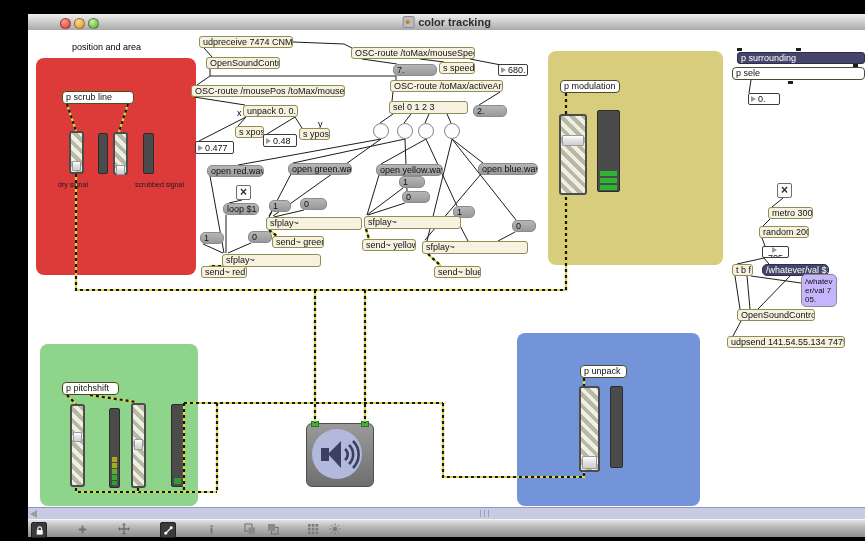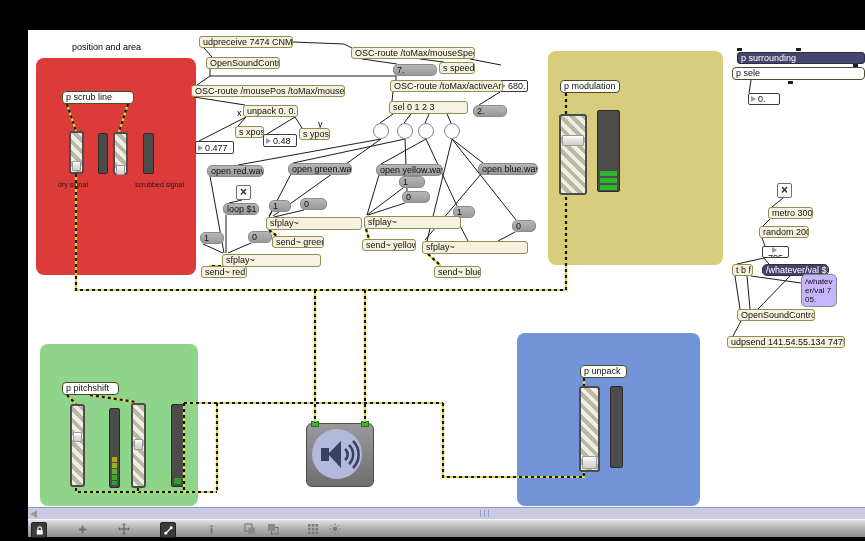--- a/index.html
+++ b/index.html
@@ -75,6 +75,15 @@
 
 <div id="page">
 
+  <div id="titlebar">
+    <span class="tl" id="tl-close"></span>
+    <span class="tl" id="tl-min"></span>
+    <span class="tl" id="tl-zoom"></span>
+    <span id="titlewrap">
+      <span id="doc-icon"></span>
+      <span id="window-title">color tracking</span>
+    </span>
+  </div>
 
   <div id="canvas"></div>
 

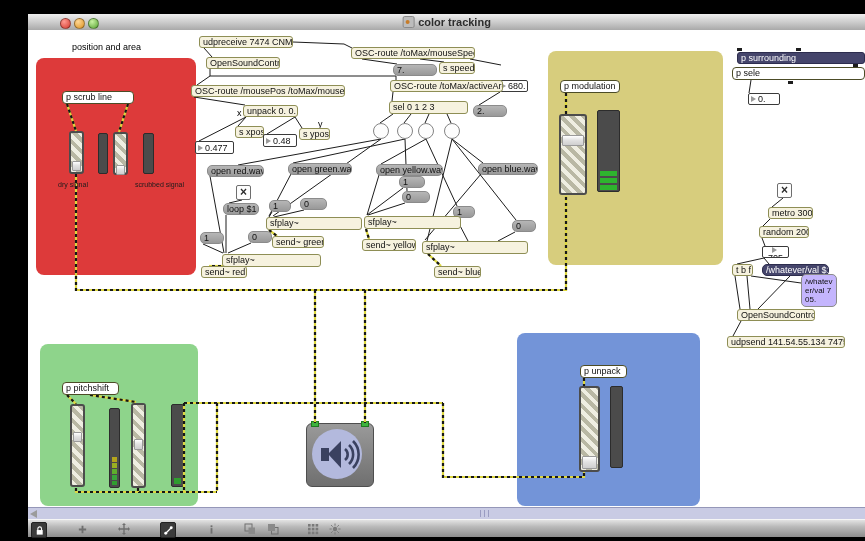--- a/index.html
+++ b/index.html
@@ -250,7 +250,7 @@
       <div class="node object" style="left: 351px; top: 47px; width: 124px;">OSC-route /toMax/mouseSpeed</div>
       <div class="node message" style="left: 393px; top: 64px; width: 44px;">7.</div>
       <div class="node object" style="left: 439px; top: 62px; width: 36px;">s speed</div>
-      <div class="node number" style="left: 498px; top: 64px; width: 30px; margin-top: 16px;">
+      <div class="node number" style="left: 498px; top: 64px; width: 30px;">
         <span class="tri"></span>
         <span>680.</span>
       </div>

